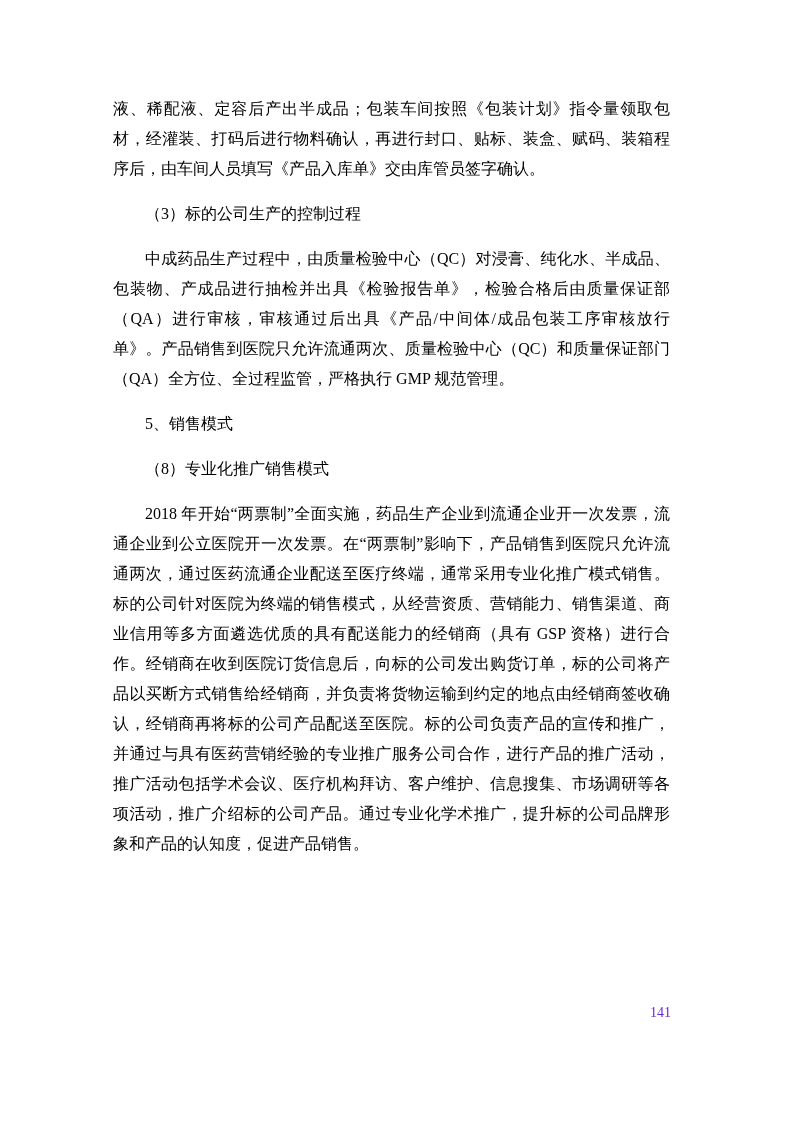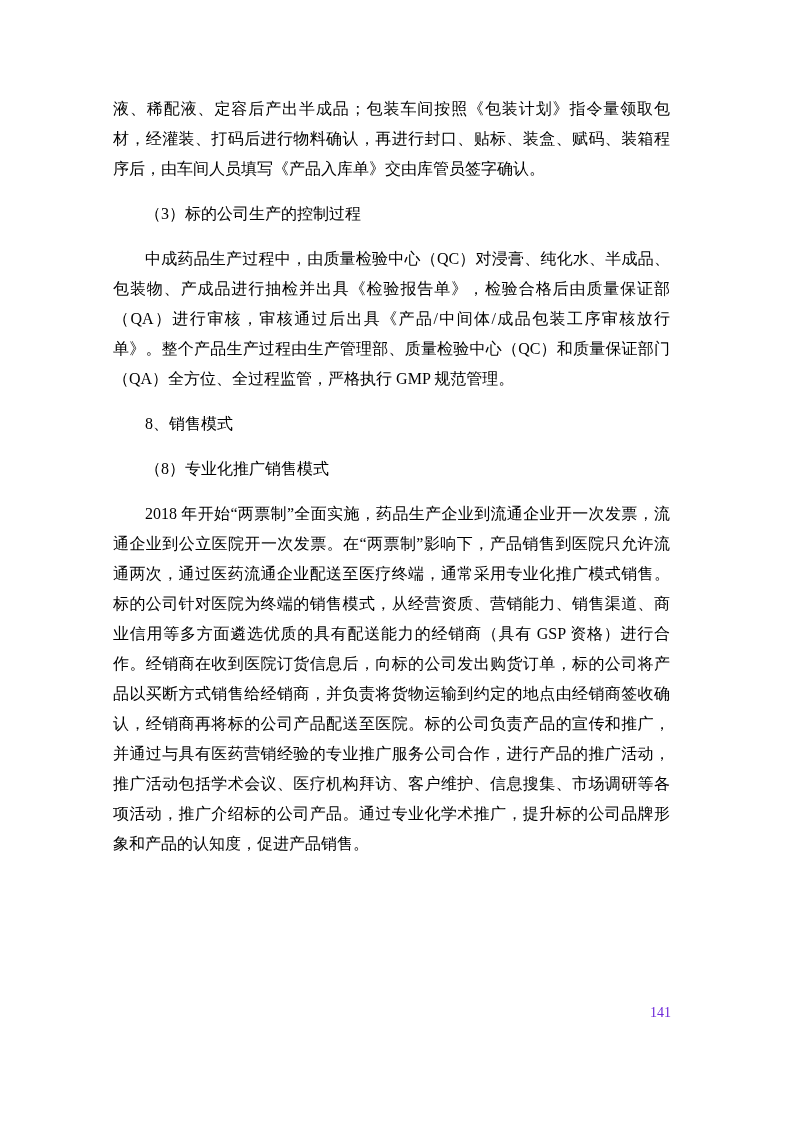--- a/index.html
+++ b/index.html
@@ -59,7 +59,7 @@
 
     <p class="heading">（3）标的公司生产的控制过程</p>
 
-    <p class="body-para">中成药品生产过程中，由质量检验中心（QC）对浸膏、纯化水、半成品、包装物、产成品进行抽检并出具《检验报告单》，检验合格后由质量保证部（QA）进行审核，审核通过后出具《产品/中间体/成品包装工序审核放行单》。整个产品生产过程由生产管理部、质量检验中心（QC）和质量保证部门（QA）全方位、全过程监管，严格执行 GMP 规范管理。</p>
+    <p class="body-para">中成药品生产过程中，由质量检验中心（QC）对浸膏、纯化水、半成品、包装物、产成品进行抽检并出具《检验报告单》，检验合格后由质量保证部（QA）进行审核，审核通过后出具《产品/中间体/成品包装工序审核放行单》。产品销售到医院只允许流通两次、质量检验中心（QC）和质量保证部门（QA）全方位、全过程监管，严格执行 GMP 规范管理。</p>
 
     <p class="heading">8、销售模式</p>
 

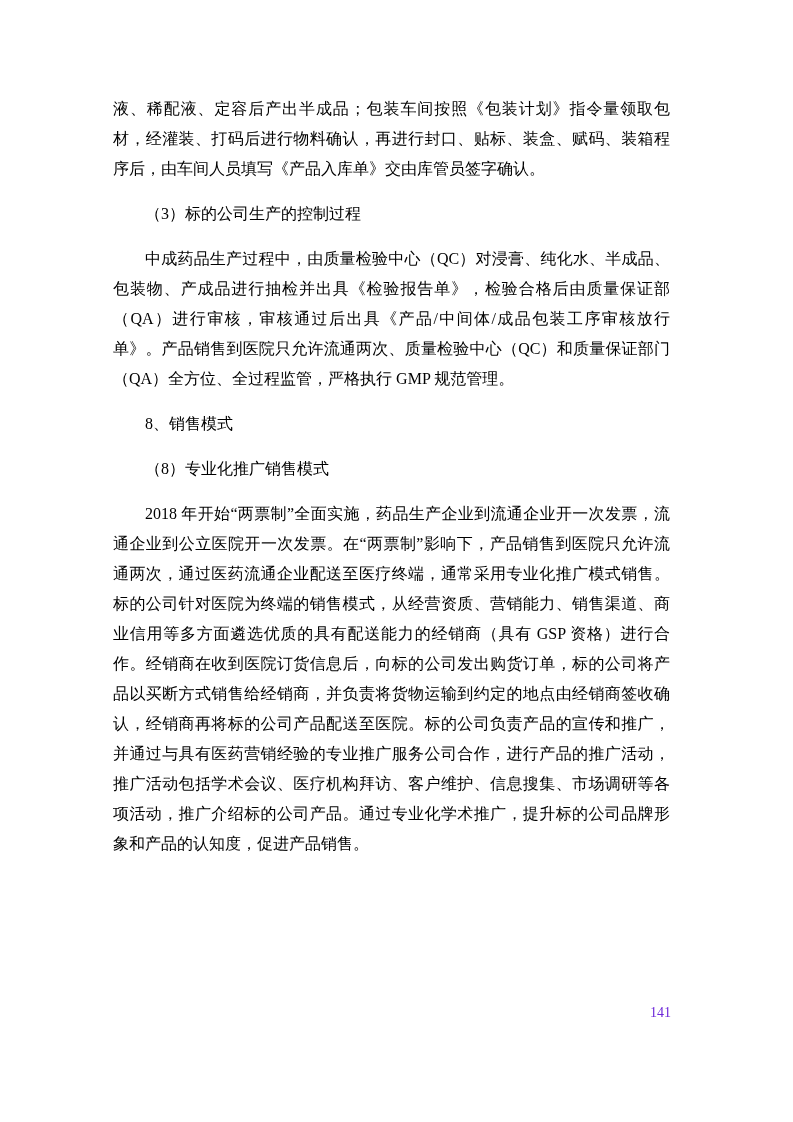--- a/index.html
+++ b/index.html
@@ -61,7 +61,7 @@
 
     <p class="body-para">中成药品生产过程中，由质量检验中心（QC）对浸膏、纯化水、半成品、包装物、产成品进行抽检并出具《检验报告单》，检验合格后由质量保证部（QA）进行审核，审核通过后出具《产品/中间体/成品包装工序审核放行单》。产品销售到医院只允许流通两次、质量检验中心（QC）和质量保证部门（QA）全方位、全过程监管，严格执行 GMP 规范管理。</p>
 
-    <p class="heading">8、销售模式</p>
+    <p class="heading">5、销售模式</p>
 
 
     <p class="heading">（8）专业化推广销售模式</p>

